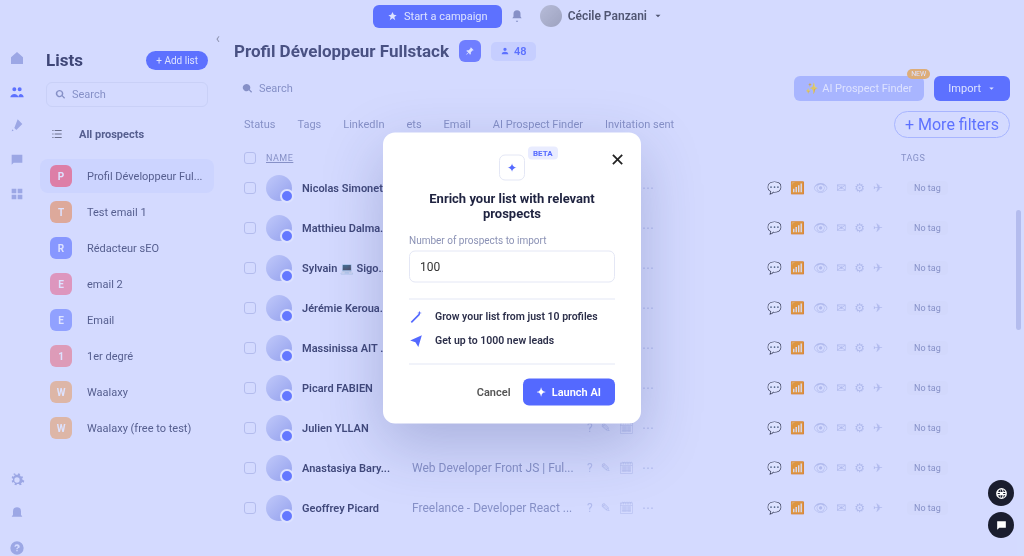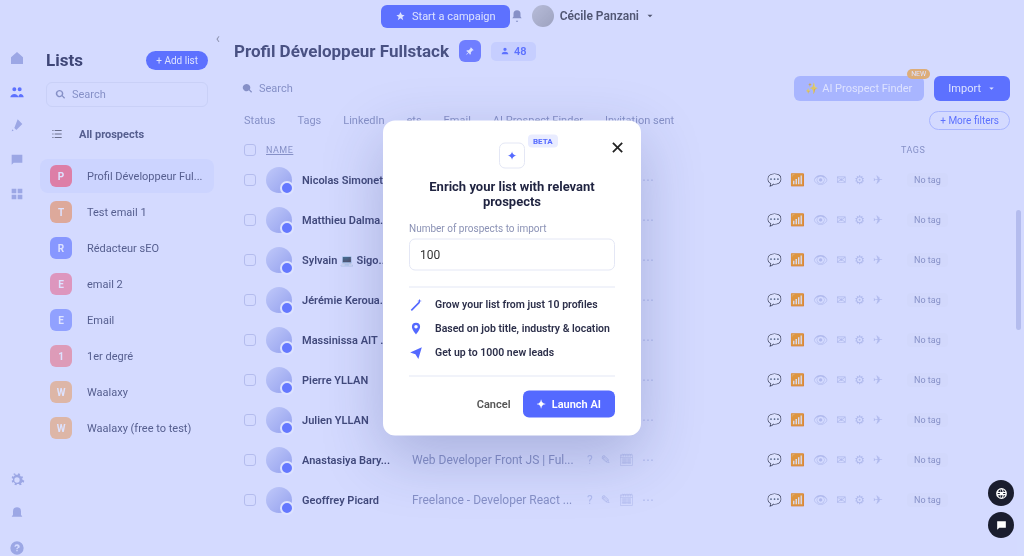--- a/index.html
+++ b/index.html
@@ -18,7 +18,7 @@
   .dim{position:absolute;inset:0;background:rgba(120,140,255,0.25);pointer-events:none;z-index:5;}
 
   
-  .topbar{position:absolute;top:0;left:0;right:0;height:32px;display:flex;align-items:center;justify-content:center;gap:0;z-index:1;padding-left:12px;}
+  .topbar{position:absolute;top:0;left:0;right:0;height:32px;display:flex;align-items:center;justify-content:center;gap:8px;z-index:1;padding-left:12px;}
   .start-btn{background:var(--blue);color:#fff;padding:5px 14px;border-radius:6px;font-size:11px;display:flex;align-items:center;gap:6px;}
   .bell{width:14px;height:14px;color:var(--muted);}
   .user{display:flex;align-items:center;gap:6px;font-size:12px;font-weight:600;color:#444;margin-left:8px;}

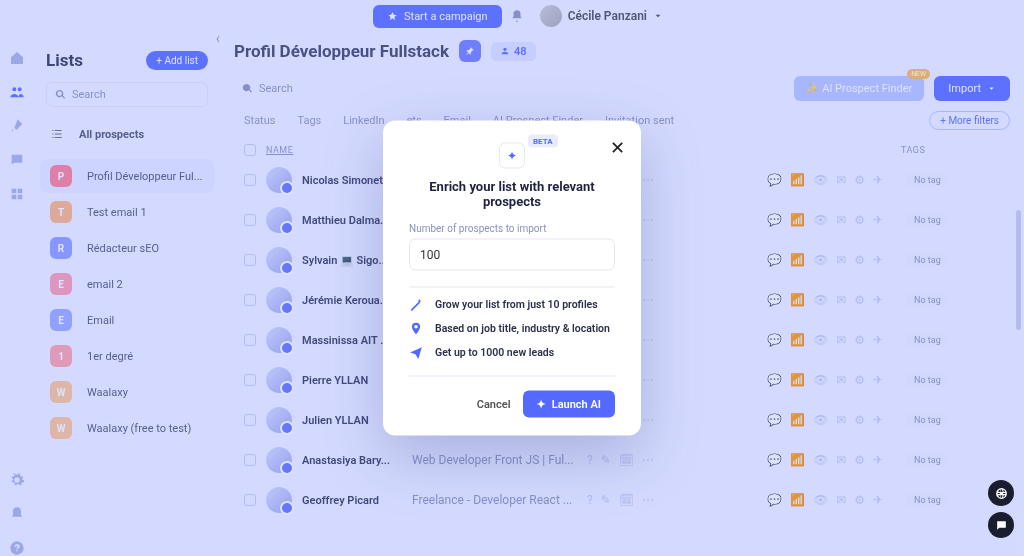--- a/index.html
+++ b/index.html
@@ -56,7 +56,7 @@
   .new-pill{position:absolute;top:-7px;right:-6px;background:#ffb84d;color:#fff;font-size:7px;padding:1px 4px;border-radius:6px;}
   .import-btn{background:var(--blue);color:#fff;border-radius:6px;padding:6px 14px;font-size:11px;display:flex;align-items:center;gap:6px;}
   .filters{display:flex;align-items:center;gap:22px;font-size:11px;color:var(--muted);margin-bottom:10px;padding-left:10px;}
-  .more-filters{margin-left:auto;border:1px solid #b9c3ff;color:var(--blue);border-radius:14px;padding:3px 10px;font-size:10px;}
+  .more-filters{margin-left:auto;border:1px solid #b9c3ff;color:var(--blue);border-radius:14px;padding:3px 10px;font-size:16px;}
   .thead{display:flex;align-items:center;gap:10px;font-size:9px;letter-spacing:0.5px;color:var(--muted);padding:4px 10px;text-transform:uppercase;}
   .chk{width:12px;height:12px;border:1px solid #c8cde8;border-radius:3px;flex-shrink:0;}
   .col-name{width:130px;text-decoration:underline;}

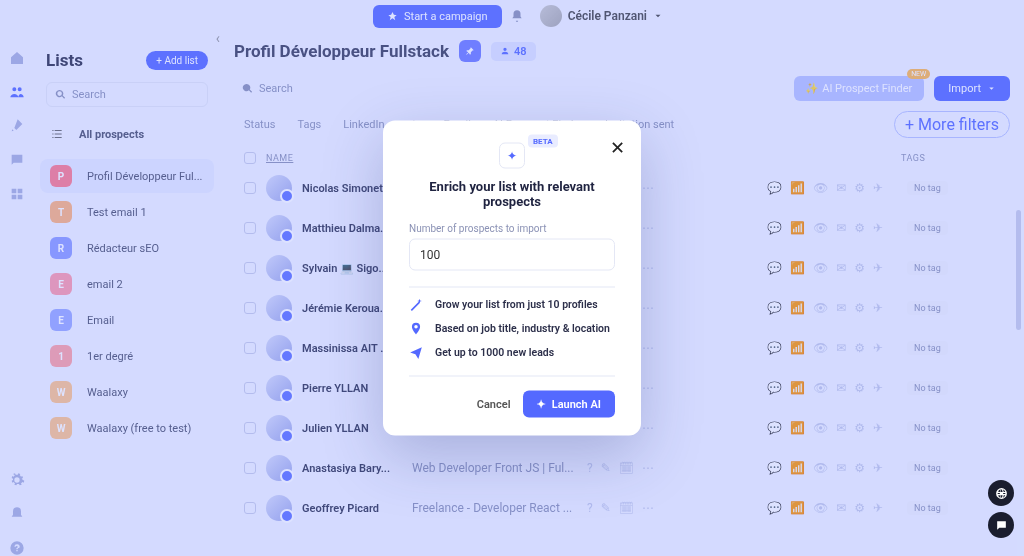--- a/index.html
+++ b/index.html
@@ -481,12 +481,6 @@
   </div>
   <div class="m-feat">
     <svg class="m-feat-ic" viewBox="0 0 24 24">
-        <path d="M12 2a7 7 0 00-7 7c0 5 7 13 7 13s7-8 7-13a7 7 0 00-7-7zm0 10a3 3 0 110-6 3 3 0 010 6z"></path>
-      </svg>
-    <span>Based on job title, industry &amp; location</span>
-  </div>
-  <div class="m-feat">
-    <svg class="m-feat-ic" viewBox="0 0 24 24">
         <path d="M2 12l20-9-6 20-5-8z"></path>
       </svg>
     <span>Get up to 1000 new leads</span>

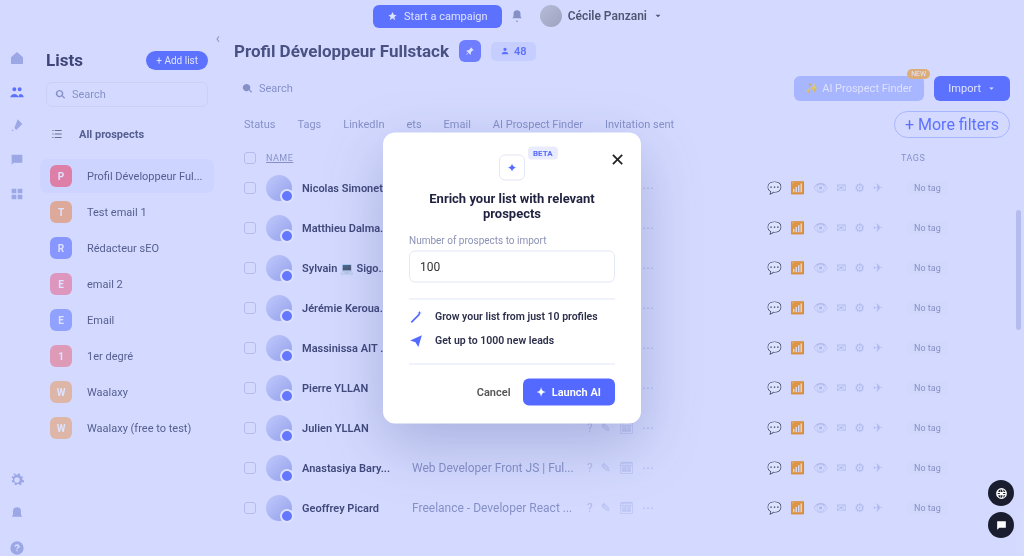--- a/index.html
+++ b/index.html
@@ -363,7 +363,7 @@
       <div class="row">
     <div class="chk"></div>
     <div class="pav"></div>
-    <div class="pname">Pierre YLLAN</div>
+    <div class="pname">Picard FABIEN</div>
     <div class="pjob"></div>
     <div class="aicons">
           <span>?</span>

